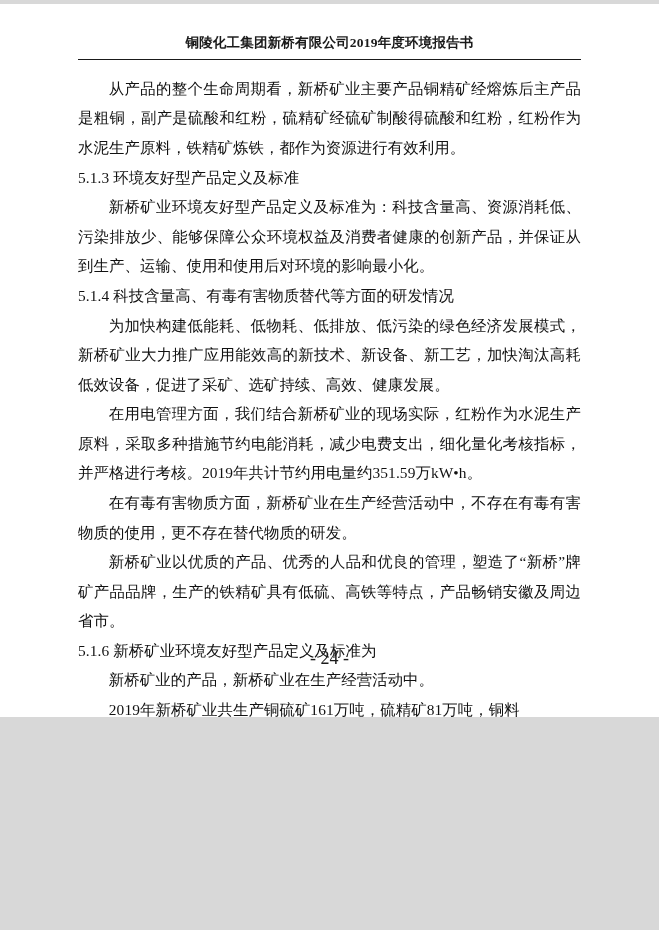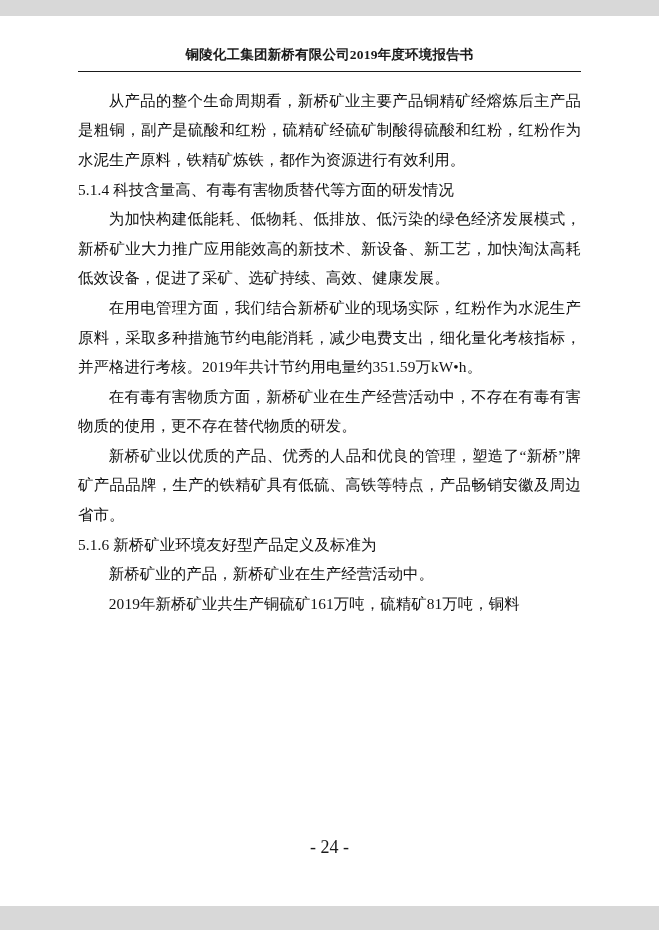--- a/index.html
+++ b/index.html
@@ -12,12 +12,12 @@
   }
   .page {
     width: 659px;
-    height: 890px;
+    height: 713px;
     background: #ffffff;
     position: relative;
     box-sizing: border-box;
     overflow: hidden;
-    margin: 16px auto;
+    margin: 4px auto;
   }
   .page-inner {
     position: absolute;

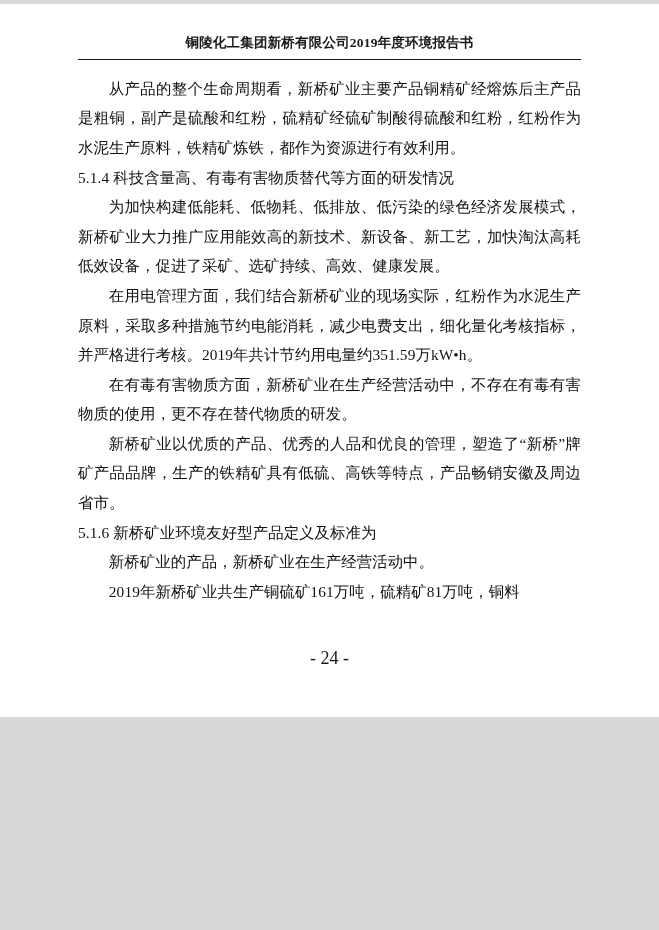--- a/index.html
+++ b/index.html
@@ -73,6 +73,7 @@
 
     <div class="body-text">
       <p class="indent">从产品的整个生命周期看，新桥矿业主要产品铜精矿经熔炼后主产品是粗铜，副产是硫酸和红粉，硫精矿经硫矿制酸得硫酸和红粉，红粉作为水泥生产原料，铁精矿炼铁，都作为资源进行有效利用。</p>
+      <p class="">5.1.3 环境友好型产品定义及标准</p>
       <p class="">5.1.4 科技含量高、有毒有害物质替代等方面的研发情况</p>
       <p class="indent">为加快构建低能耗、低物耗、低排放、低污染的绿色经济发展模式，新桥矿业大力推广应用能效高的新技术、新设备、新工艺，加快淘汰高耗低效设备，促进了采矿、选矿持续、高效、健康发展。</p>
       <p class="indent">在用电管理方面，我们结合新桥矿业的现场实际，红粉作为水泥生产原料，采取多种措施节约电能消耗，减少电费支出，细化量化考核指标，并严格进行考核。2019年共计节约用电量约351.59万kW•h。</p>

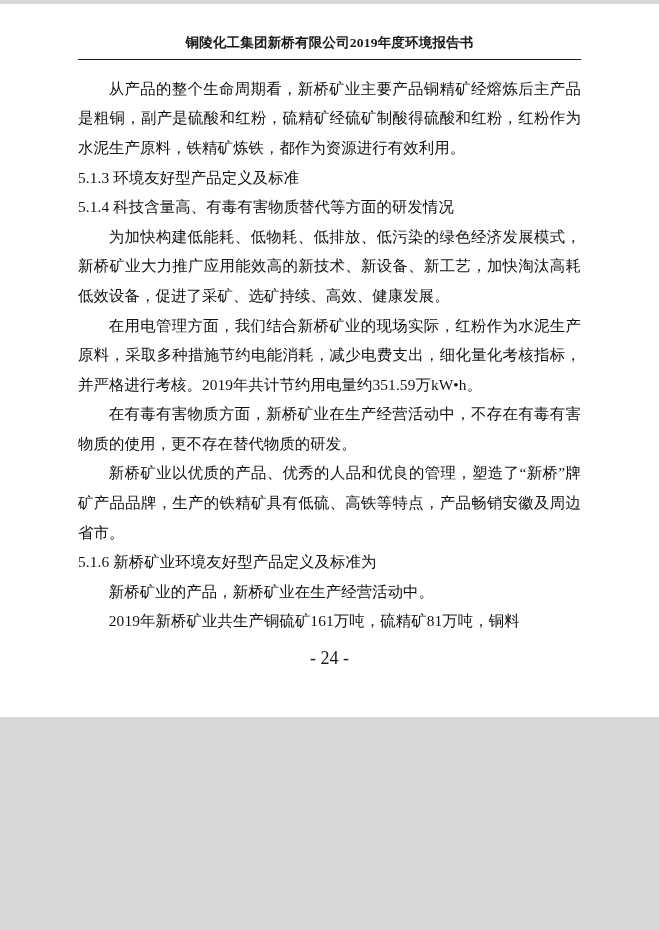--- a/index.html
+++ b/index.html
@@ -74,6 +74,7 @@
     <div class="body-text">
       <p class="indent">从产品的整个生命周期看，新桥矿业主要产品铜精矿经熔炼后主产品是粗铜，副产是硫酸和红粉，硫精矿经硫矿制酸得硫酸和红粉，红粉作为水泥生产原料，铁精矿炼铁，都作为资源进行有效利用。</p>
       <p class="">5.1.3 环境友好型产品定义及标准</p>
+      <p class="indent">新桥矿业环境友好型产品定义及标准为：科技含量高、资源消耗低、污染排放少、能够保障公众环境权益及消费者健康的创新产品，并保证从到生产、运输、使用和使用后对环境的影响最小化。</p>
       <p class="">5.1.4 科技含量高、有毒有害物质替代等方面的研发情况</p>
       <p class="indent">为加快构建低能耗、低物耗、低排放、低污染的绿色经济发展模式，新桥矿业大力推广应用能效高的新技术、新设备、新工艺，加快淘汰高耗低效设备，促进了采矿、选矿持续、高效、健康发展。</p>
       <p class="indent">在用电管理方面，我们结合新桥矿业的现场实际，红粉作为水泥生产原料，采取多种措施节约电能消耗，减少电费支出，细化量化考核指标，并严格进行考核。2019年共计节约用电量约351.59万kW•h。</p>

